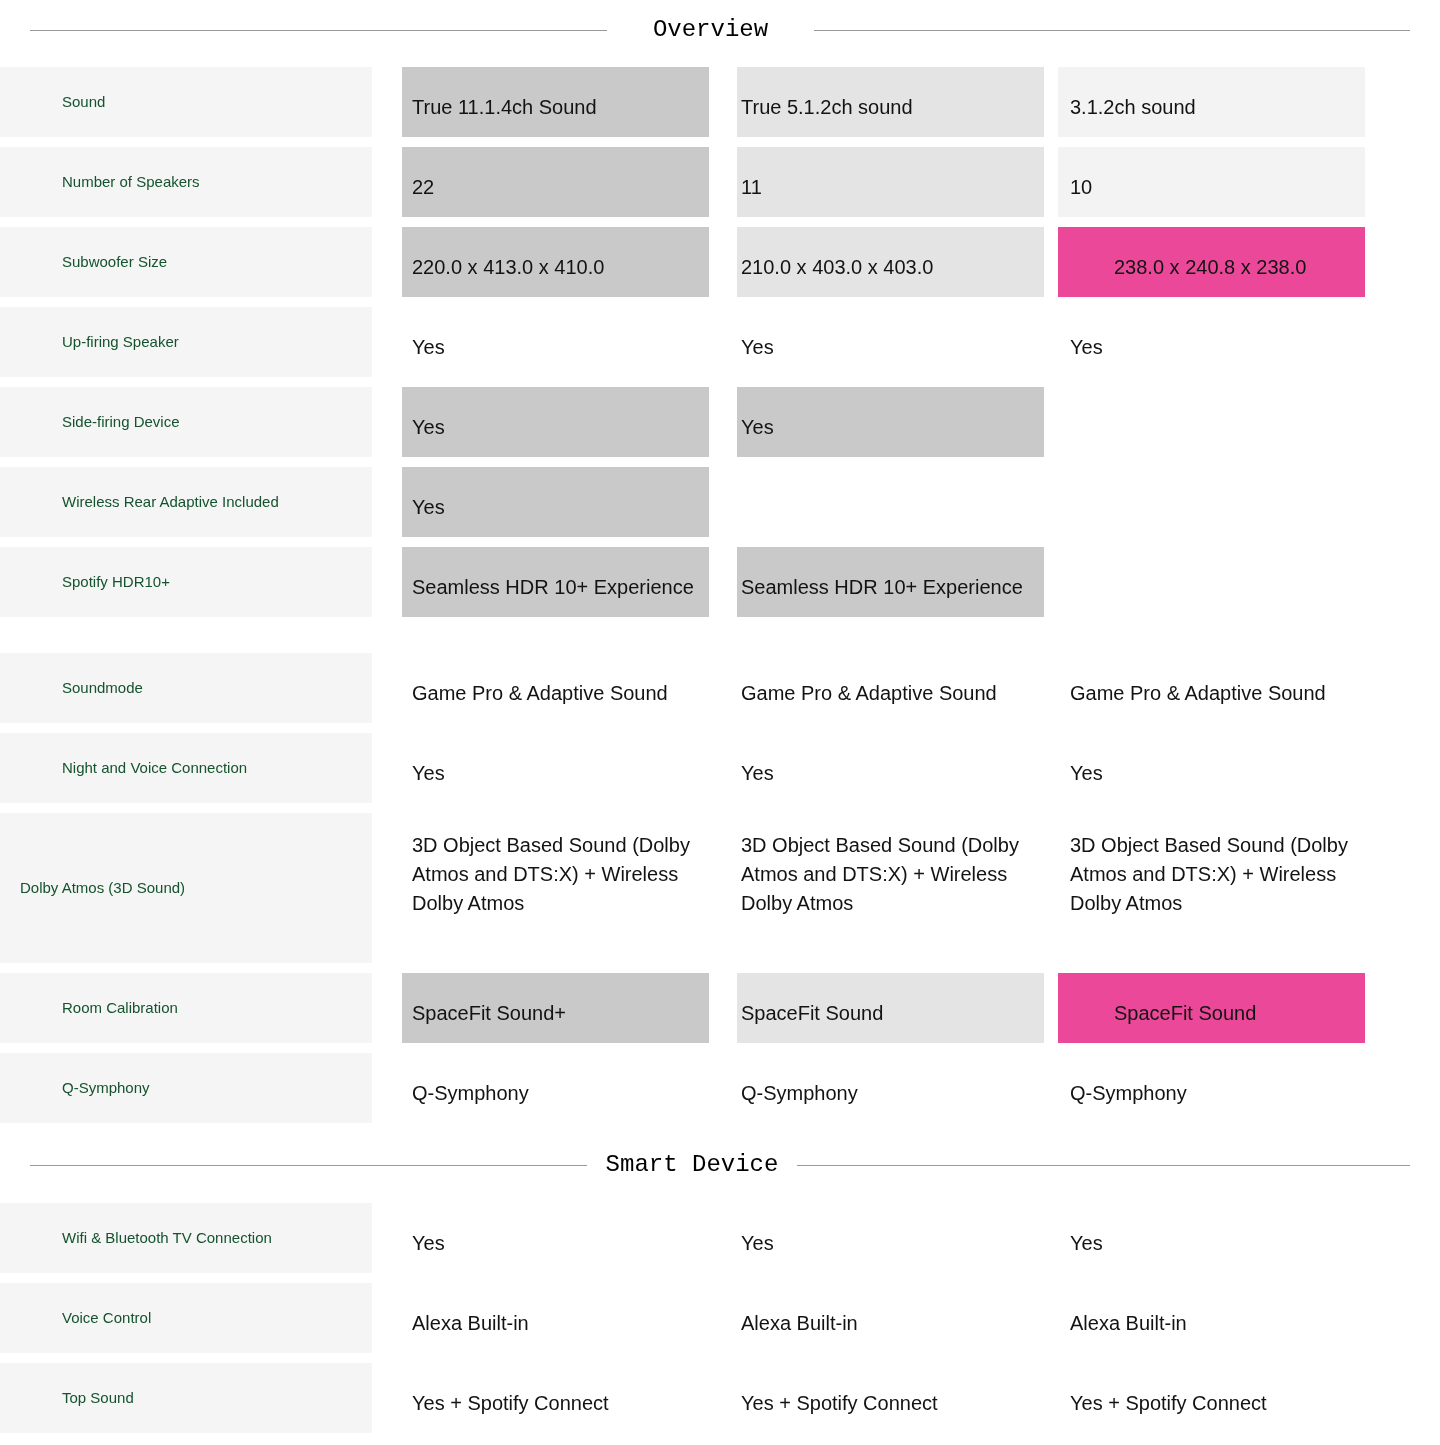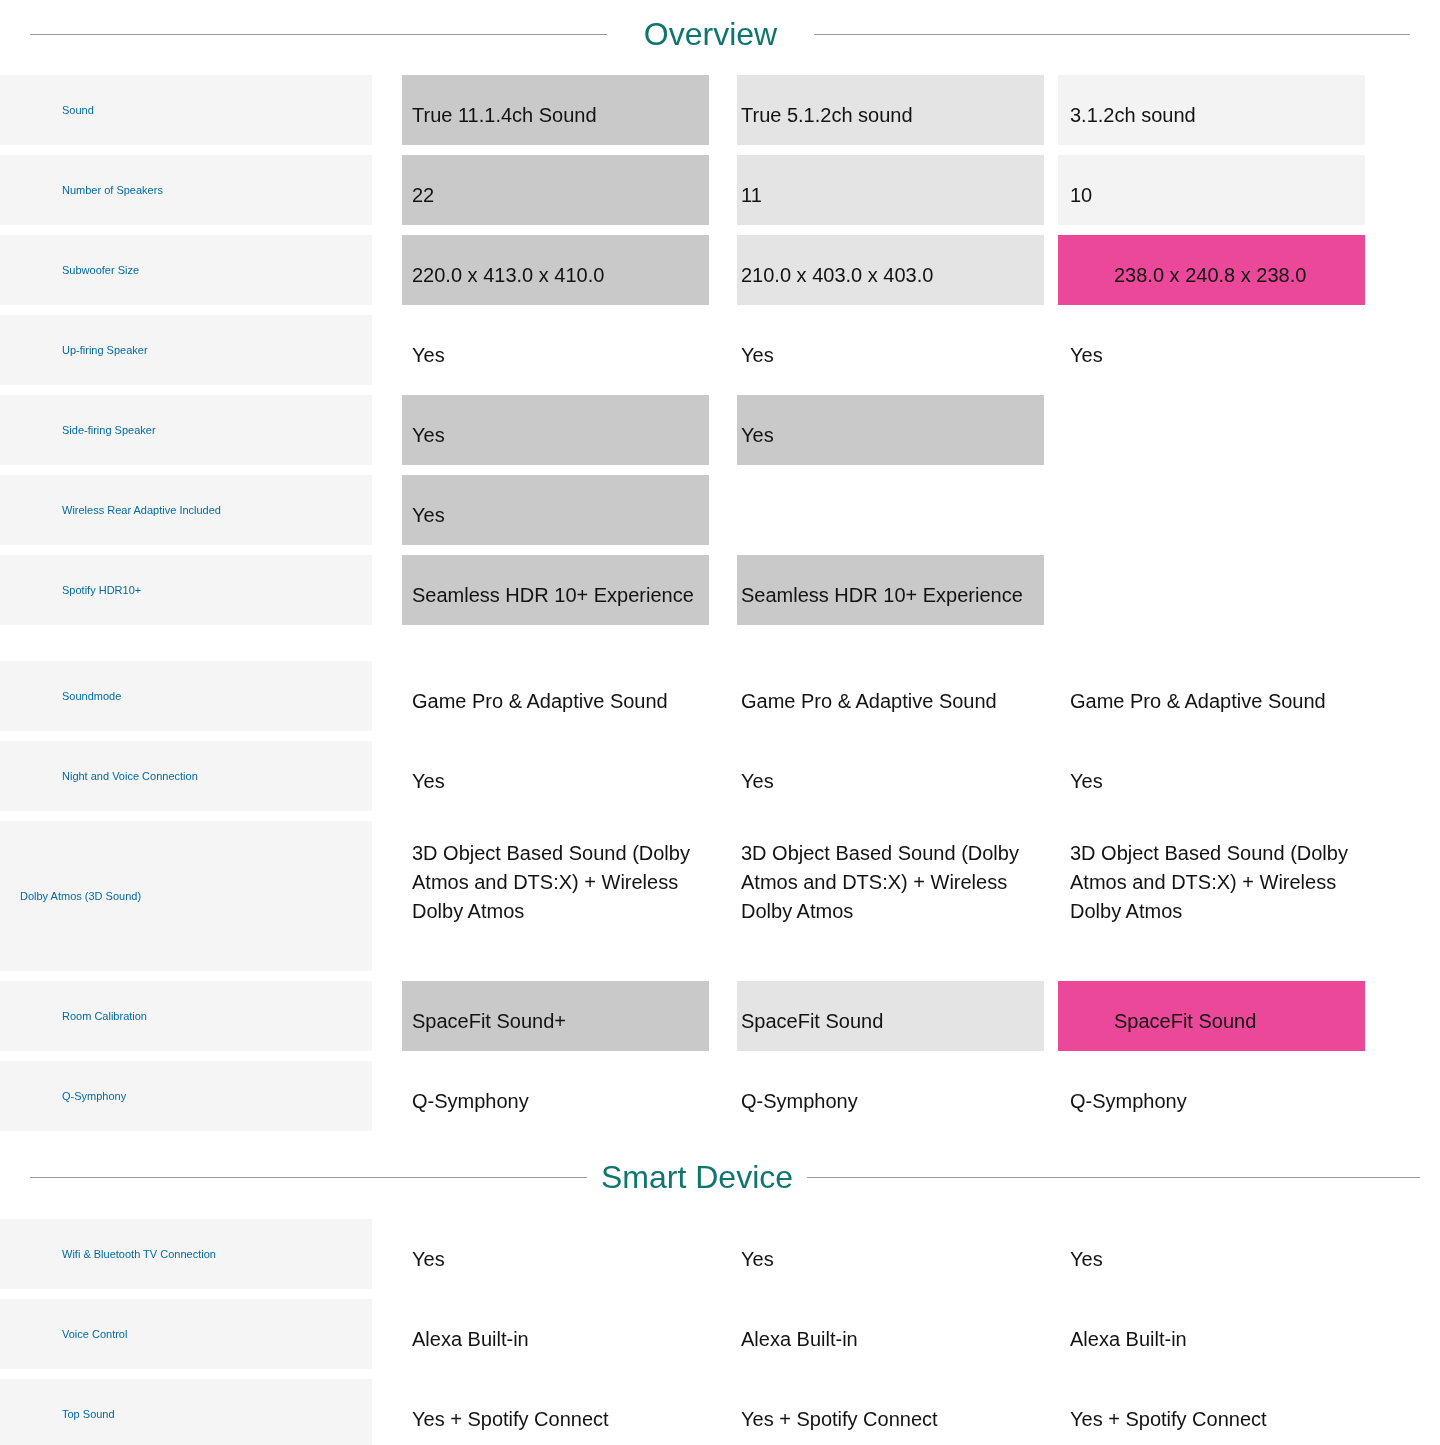--- a/index.html
+++ b/index.html
@@ -43,12 +43,13 @@
   .section-title {
     flex: 1 1 auto;
     text-align: center;
-    font-size: 32px;
+    font-size: 24px;
     font-weight: 400;
-    color: #0f766e;
+    color: #000000;
     line-height: 1;
     white-space: nowrap;
     padding: 0 14px;
+    font-family: Liberation Mono, monospace;
   }
 
   

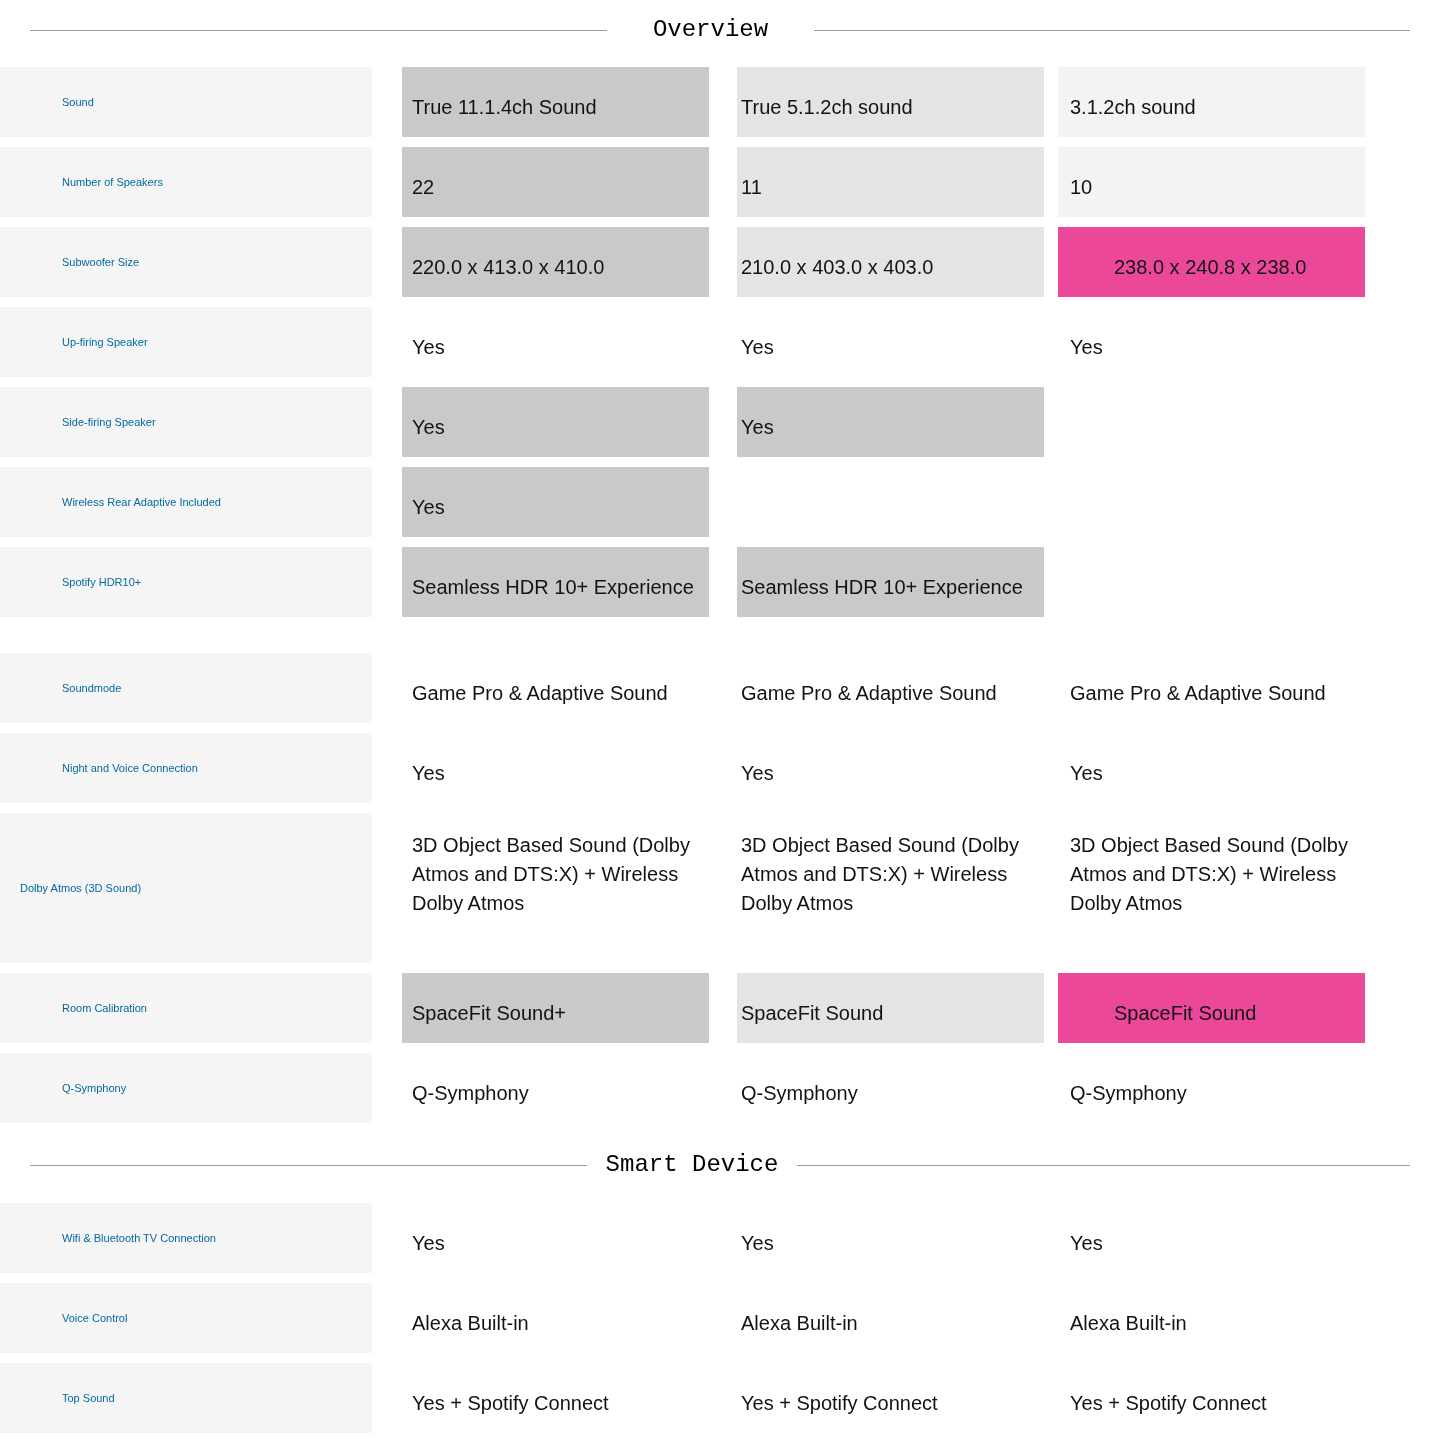--- a/index.html
+++ b/index.html
@@ -77,8 +77,8 @@
   .row.tall .label-cell { height: 150px; padding-left: 20px; }
 
   .label-text {
-    font-size: 11px;
-    color: #0369a1;
+    font-size: 15px;
+    color: #14532d;
     line-height: 1.3;
   }
 

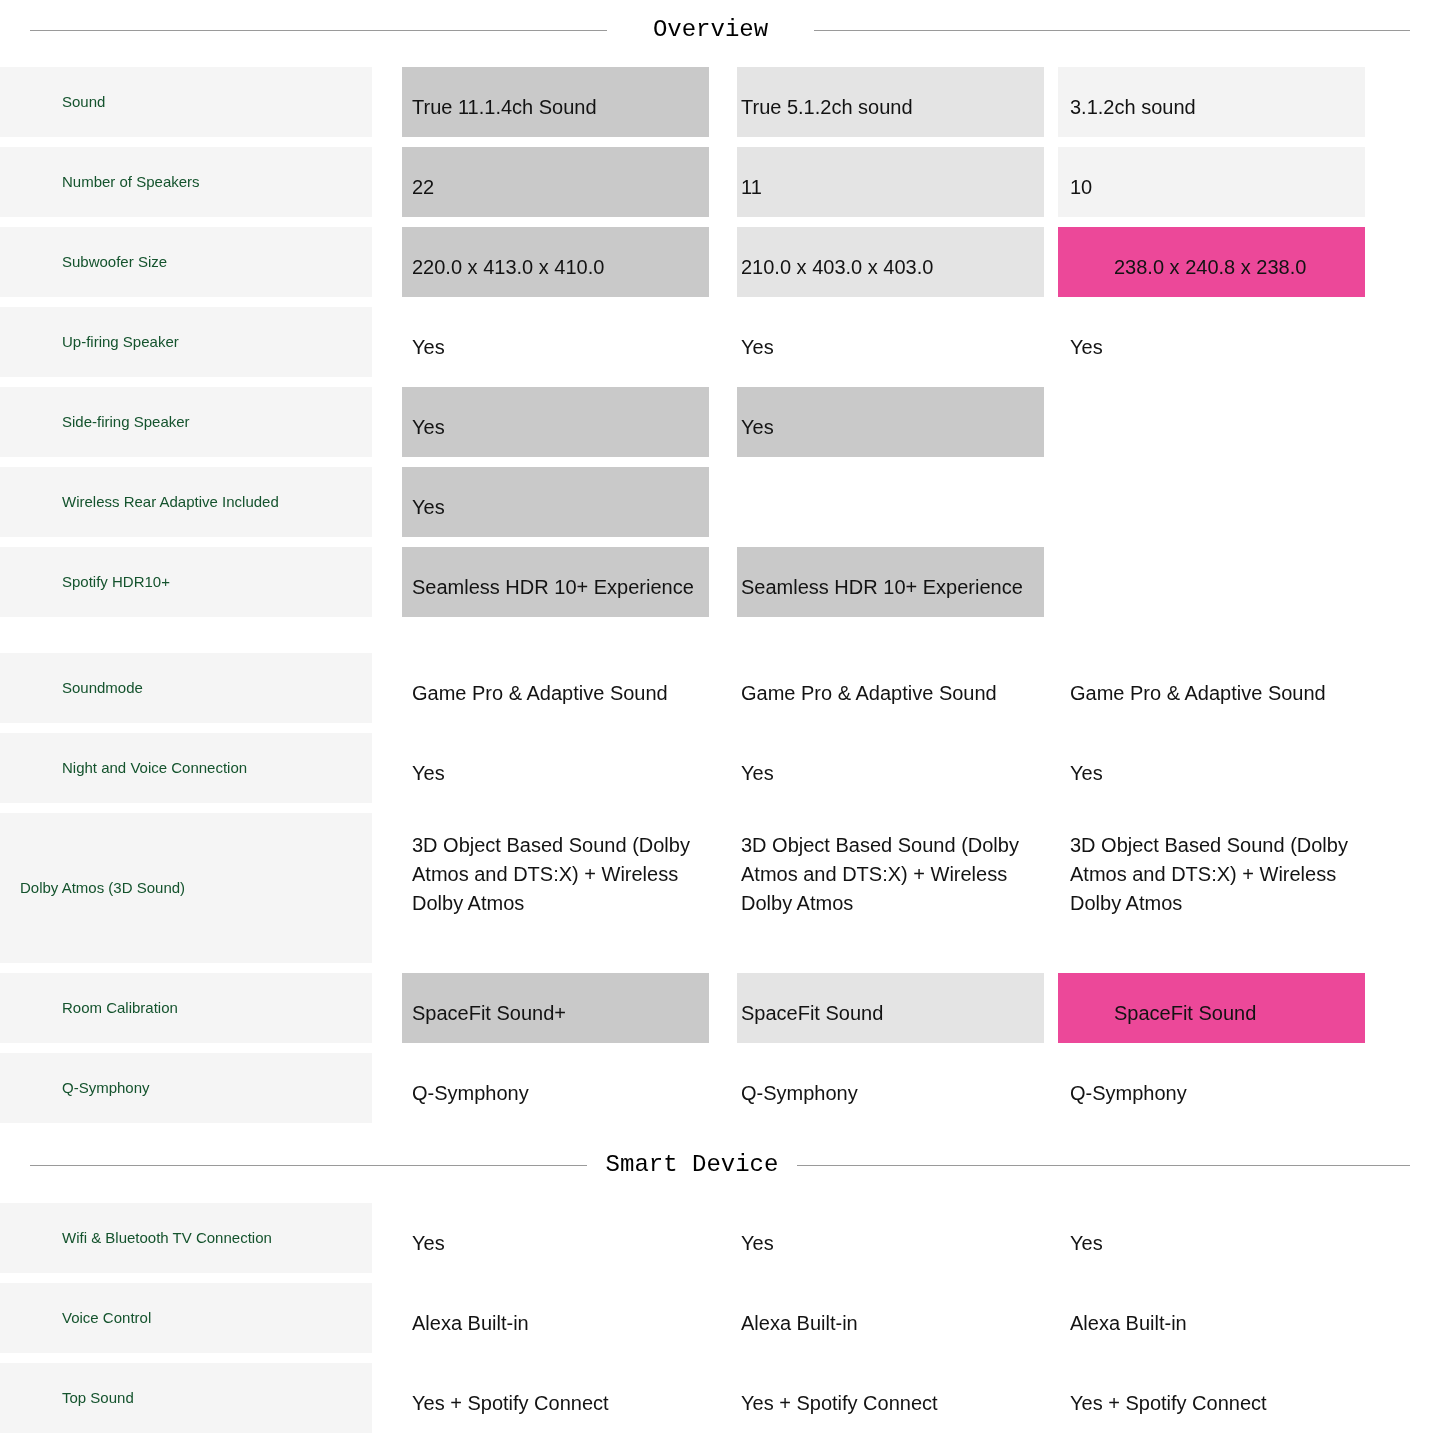--- a/index.html
+++ b/index.html
@@ -204,7 +204,7 @@
 
     <div class="row">
       <div class="label-cell">
-        <span class="label-text">Side-firing Speaker</span>
+        <span class="label-text">Side-firing Device</span>
       </div>
       <div class="val-cell c1 bg-dark">
         <span class="val-text">Yes</span>

